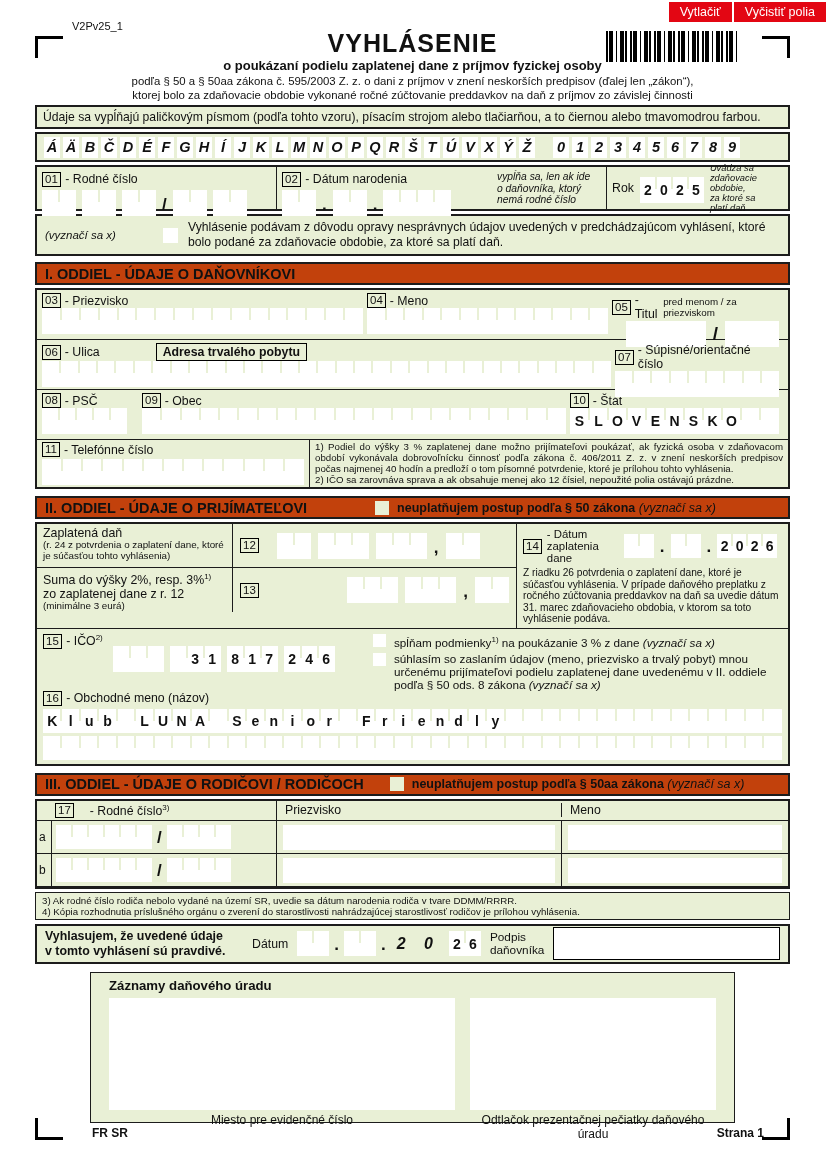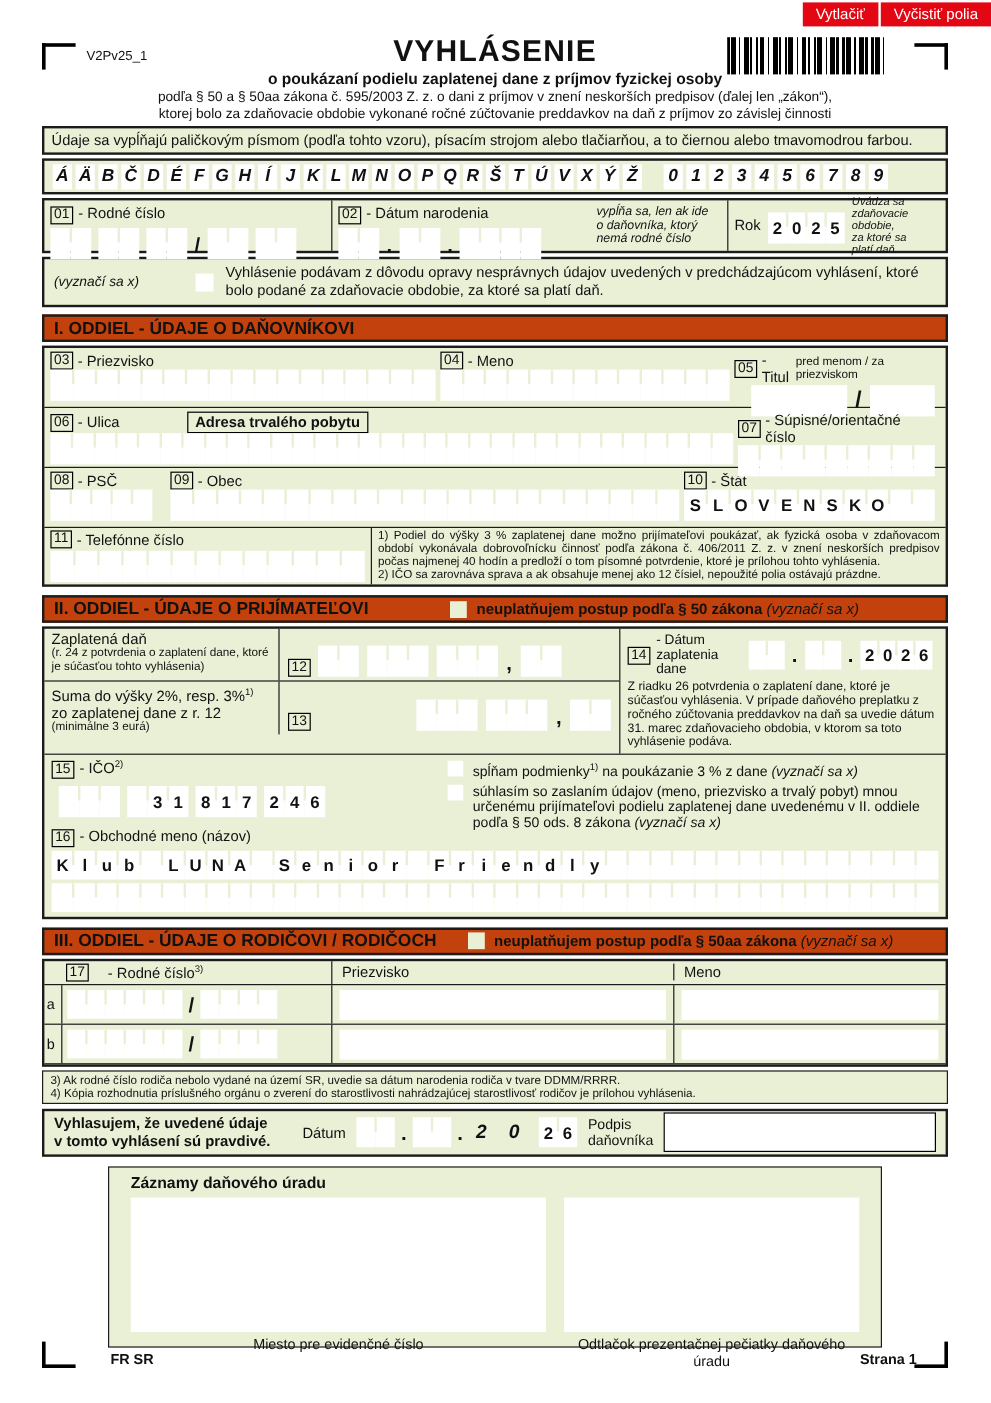--- a/index.html
+++ b/index.html
@@ -26,7 +26,7 @@
   .crop.bl{left:35px;top:1118px;border-left:3px solid #000;border-bottom:3px solid #000;}
   .crop.br{right:36px;top:1118px;border-right:3px solid #000;border-bottom:3px solid #000;}
 
-  .formcode{position:absolute;left:72px;top:41px;font-size:11px;}
+  .formcode{position:absolute;left:72px;top:20px;font-size:11px;}
   .barcode{position:absolute;left:606px;top:31px;width:134px;height:31px;
     background:repeating-linear-gradient(90deg,#000 0 2px,#fff 2px 3px,#000 3px 7px,#fff 7px 10px,#000 10px 11px,#fff 11px 14px,#000 14px 18px,#fff 18px 19px,#000 19px 21px,#fff 21px 24px);}
 

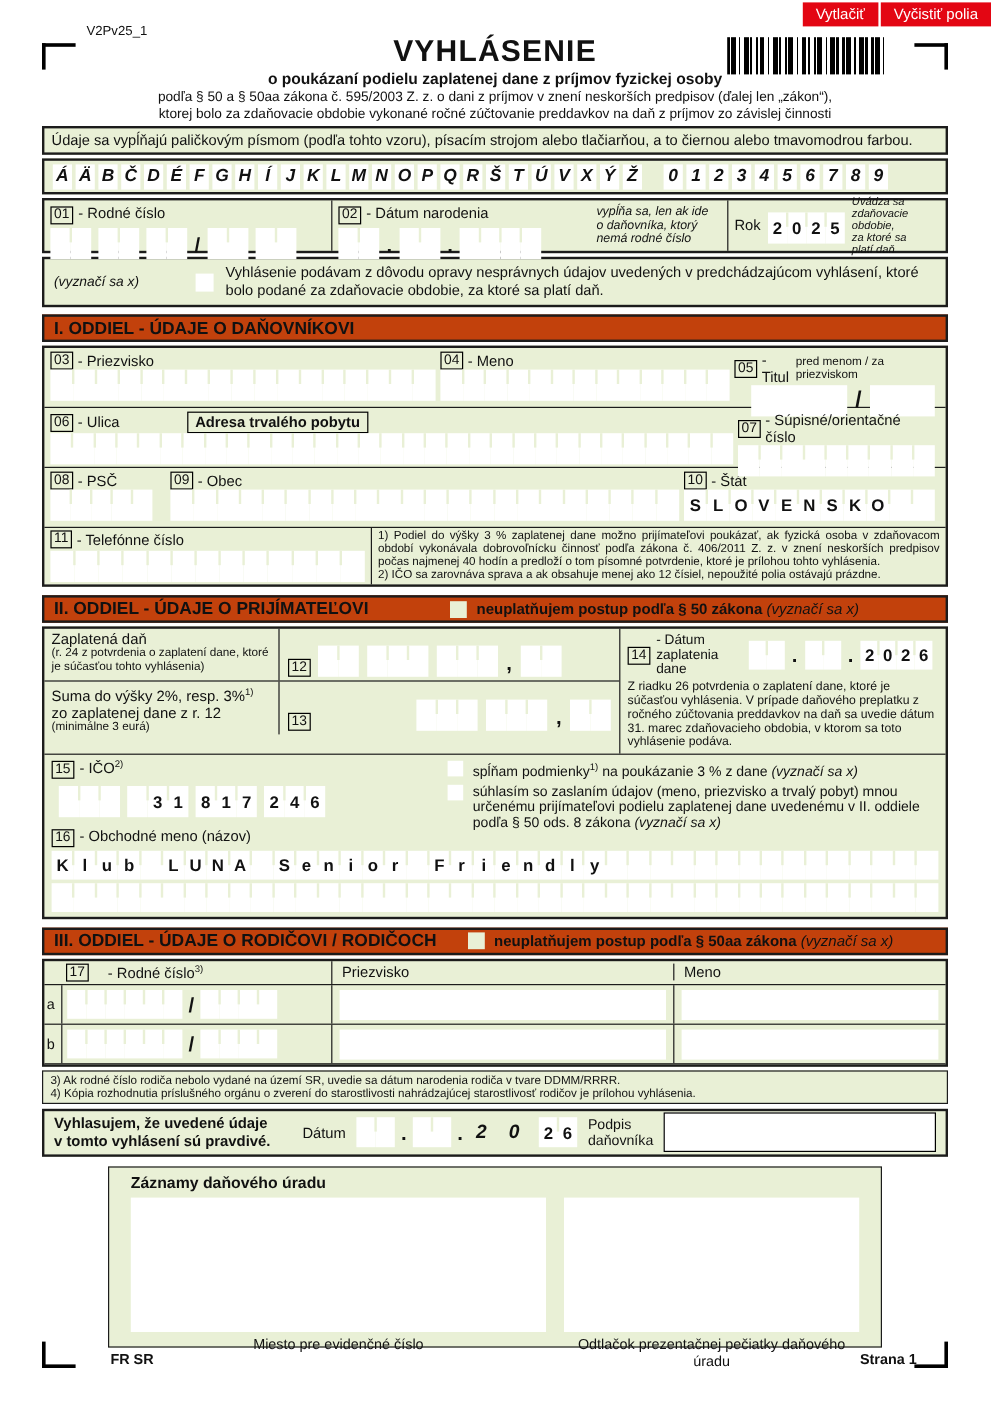--- a/index.html
+++ b/index.html
@@ -113,7 +113,7 @@
   .s2lab{width:196px;border-right:1.5px solid var(--bd);padding:2px 6px;}
   .s2lab .t1{font-size:12.4px;line-height:14px;}
   .s2lab .t2{font-size:9.8px;line-height:10.5px;}
-  .s2field{flex:1;display:flex;align-items:flex-end;gap:6px;padding:3px 7px;}
+  .s2field{flex:1;display:flex;align-items:center;gap:18px;padding:3px 7px;}
   .s2field .comb{gap:7px;}
   .s2field.f13{justify-content:space-between;}
   .s2right{flex:1;}

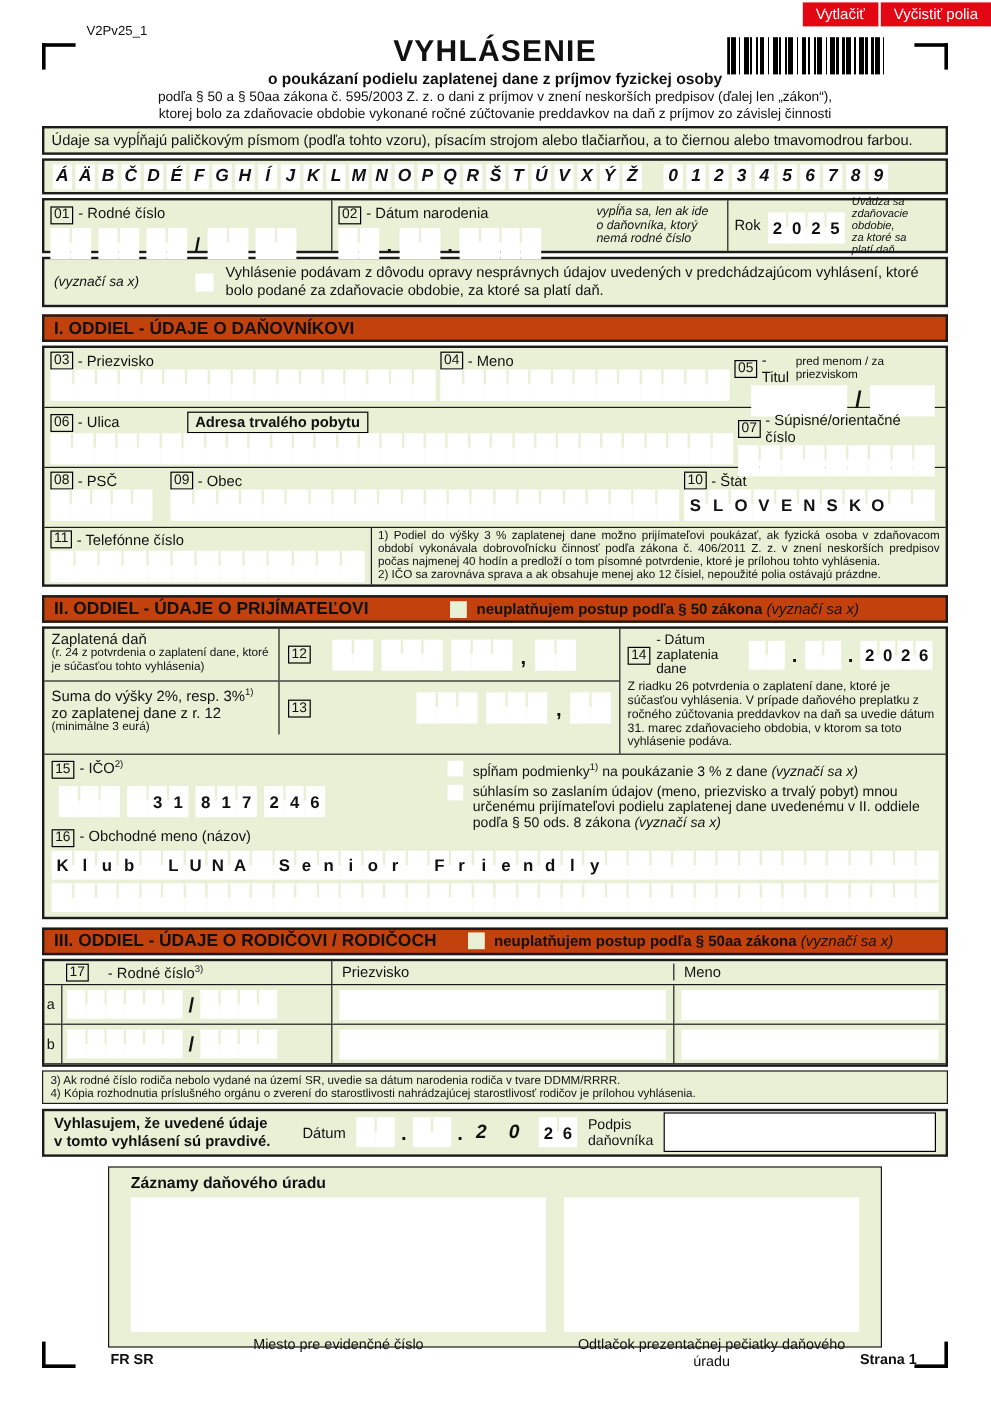--- a/index.html
+++ b/index.html
@@ -122,7 +122,7 @@
   .d14 .cell{width:15px;height:24px;}
   .datenote{font-size:10.2px;line-height:11.6px;padding:3px 6px;}
   .s2ico{display:flex;height:58px;padding:2px 6px;}
-  .icoleft{width:330px;display:flex;flex-direction:column;gap:4px;}
+  .icoleft{width:330px;display:flex;gap:4px;}
   .icoleft .comb{margin-left:6px;margin-top:2px;gap:6px;}
   .icoright{flex:1;display:flex;flex-direction:column;gap:3px;padding-top:2px;}
   .chk{display:flex;gap:8px;align-items:flex-start;font-size:11.7px;line-height:13px;}

